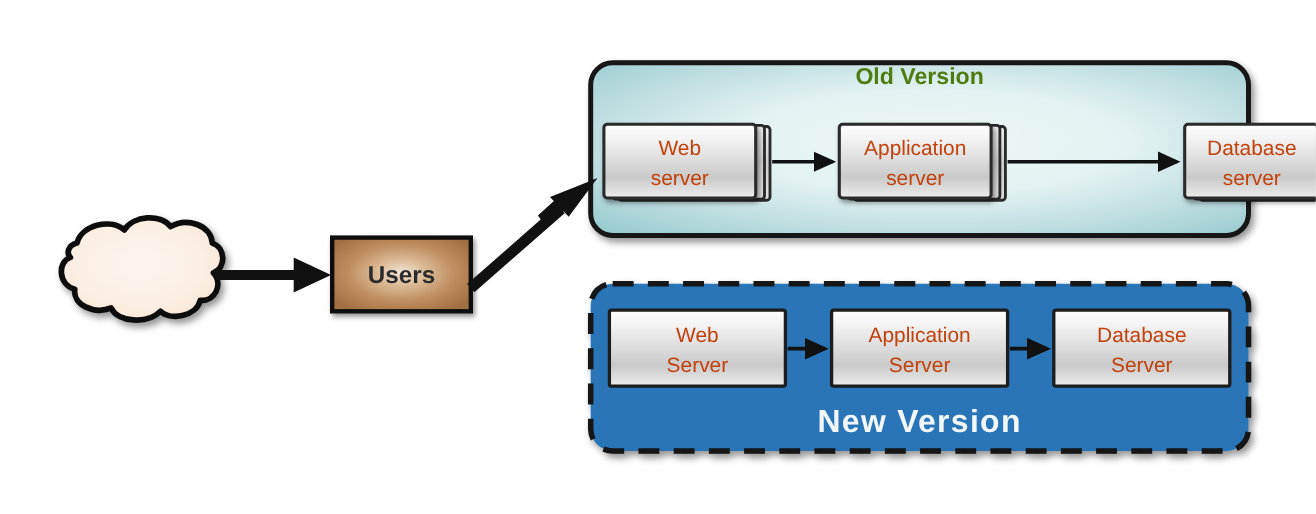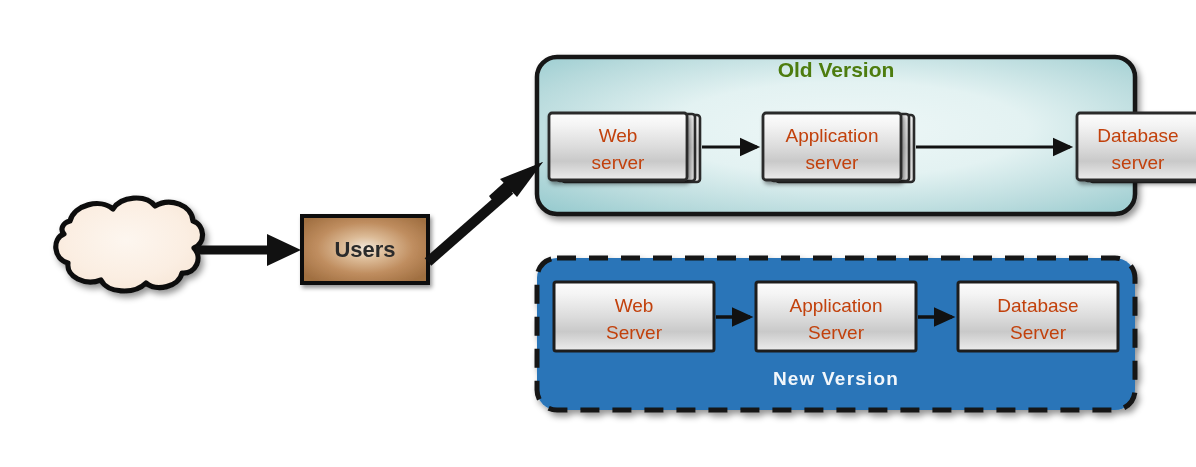--- a/index.html
+++ b/index.html
@@ -64,7 +64,7 @@
   .newver-title {
     left: 537px; top: 369px;
     width: 598px;
-    font-size: 19px;
+    font-size: 29px;
     font-weight: bold;
     color: #f2f7fb;
     letter-spacing: 1.2px;

